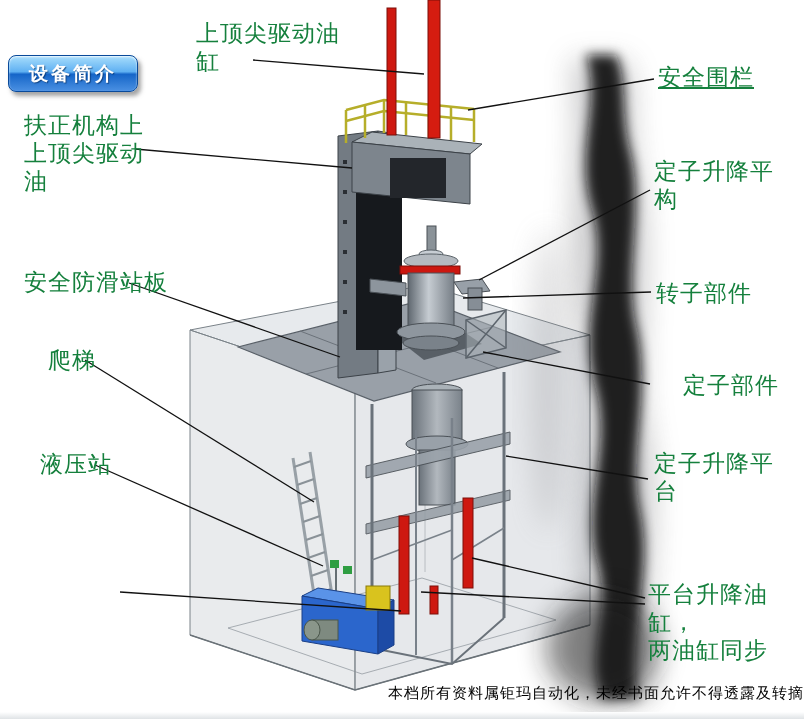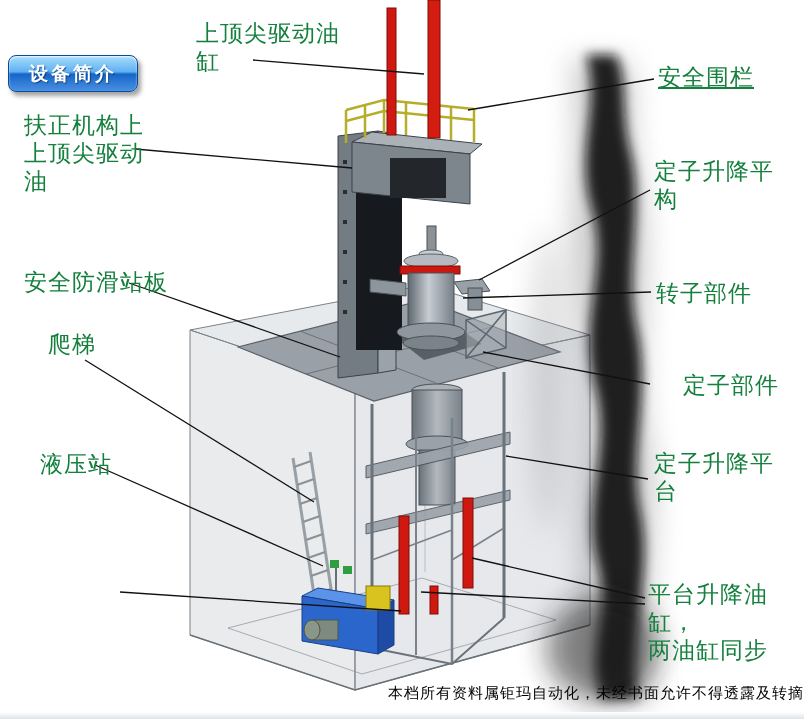--- a/index.html
+++ b/index.html
@@ -219,7 +219,7 @@
 构</div>
   <div class="callout" style="left:24px;  top:269px; width:150px;">安全防滑站板</div>
   <div class="callout" style="left:656px; top:280px; width:120px;">转子部件</div>
-  <div class="callout" style="left:48px;  top:331px; width:80px;">爬梯</div>
+  <div class="callout" style="left:48px;  top:347px; width:80px;">爬梯</div>
   <div class="callout" style="left:654px; top:372px; width:120px;margin-left:29px;">定子部件</div>
   <div class="callout" style="left:40px;  top:451px; width:100px;">液压站</div>
   <div class="callout" style="left:654px; top:450px; width:120px;">定子升降平

